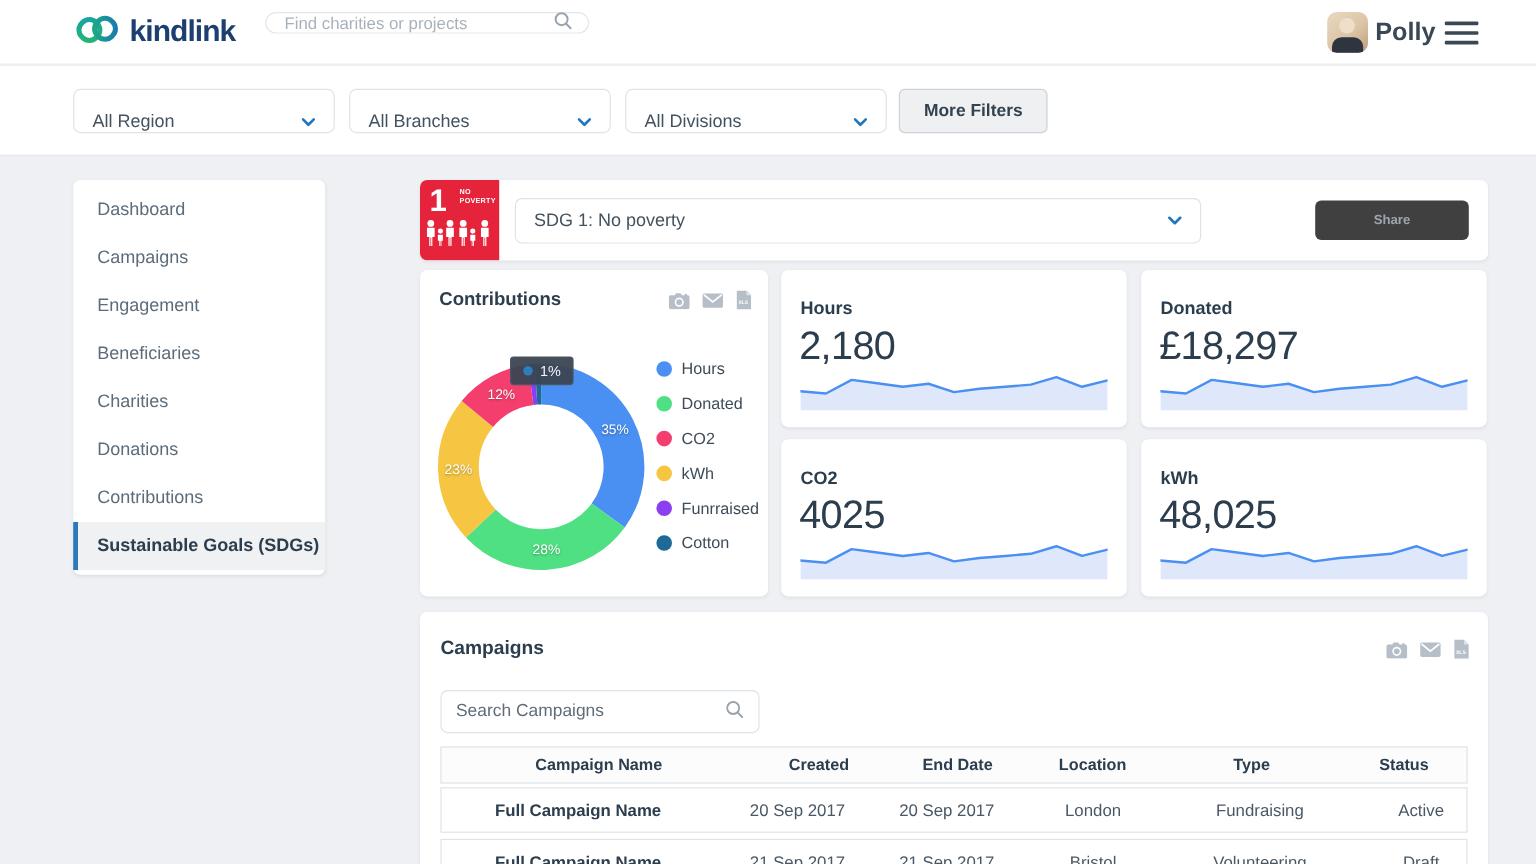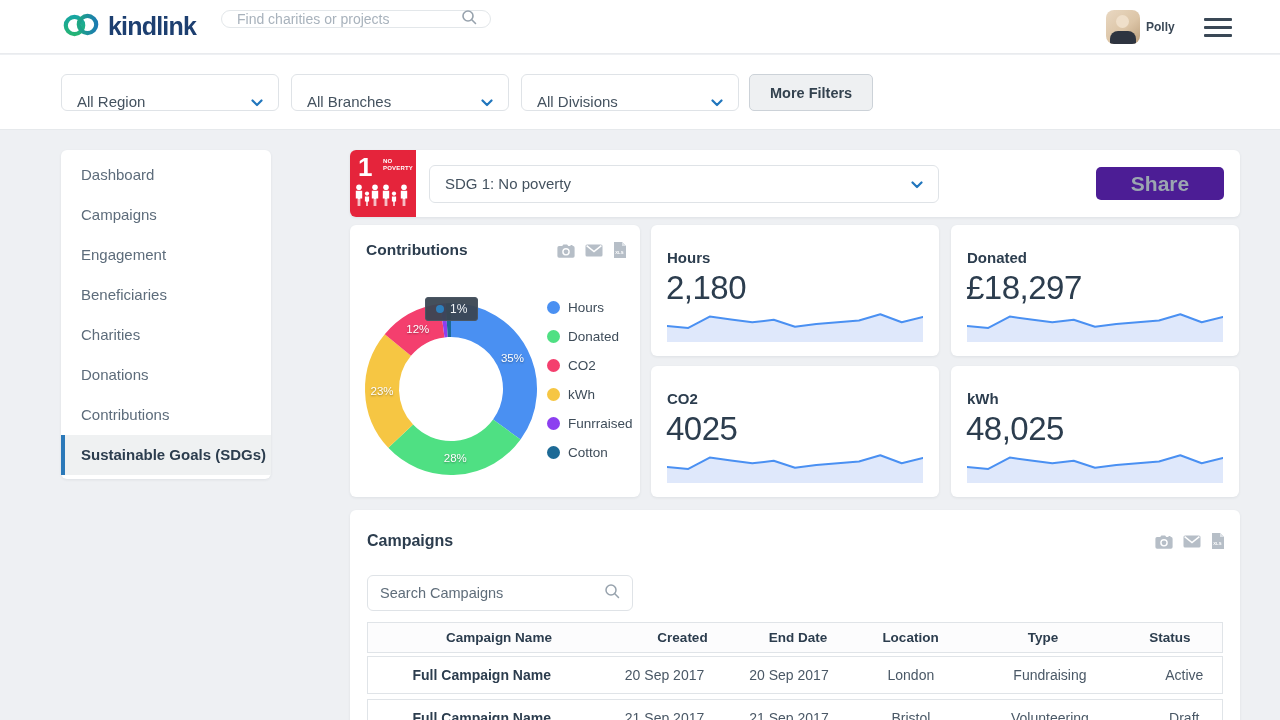--- a/index.html
+++ b/index.html
@@ -22,7 +22,7 @@
   .avatar { position:absolute; left:1106px; top:10px; width:34px; height:34px; border-radius:8px; overflow:hidden; background:linear-gradient(140deg,#e9d8c2 0%,#dcc5a7 55%,#bb9e7b 100%); cursor:pointer; }
   .avatar::before { content:""; position:absolute; width:13px; height:13px; border-radius:50%; background:#efdfca; top:5px; left:10px; }
   .avatar::after { content:""; position:absolute; width:26px; height:15px; border-radius:8px 8px 0 0; background:#2e3440; bottom:-2px; left:4px; }
-  .user-name { position:absolute; left:1146px; top:0; height:54px; line-height:54px; font-weight:bold; font-size:12px; color:#3a4856; cursor:pointer; }
+  .user-name { position:absolute; left:1146px; top:0; height:54px; line-height:54px; font-weight:bold; font-size:21px; color:#3a4856; cursor:pointer; }
   .hamburger { position:absolute; left:1204px; top:18px; width:28px; height:19px; display:flex; flex-direction:column; justify-content:space-between; cursor:pointer; }
   .hamburger span { display:block; height:3px; background:#3a4856; border-radius:1px; }
 

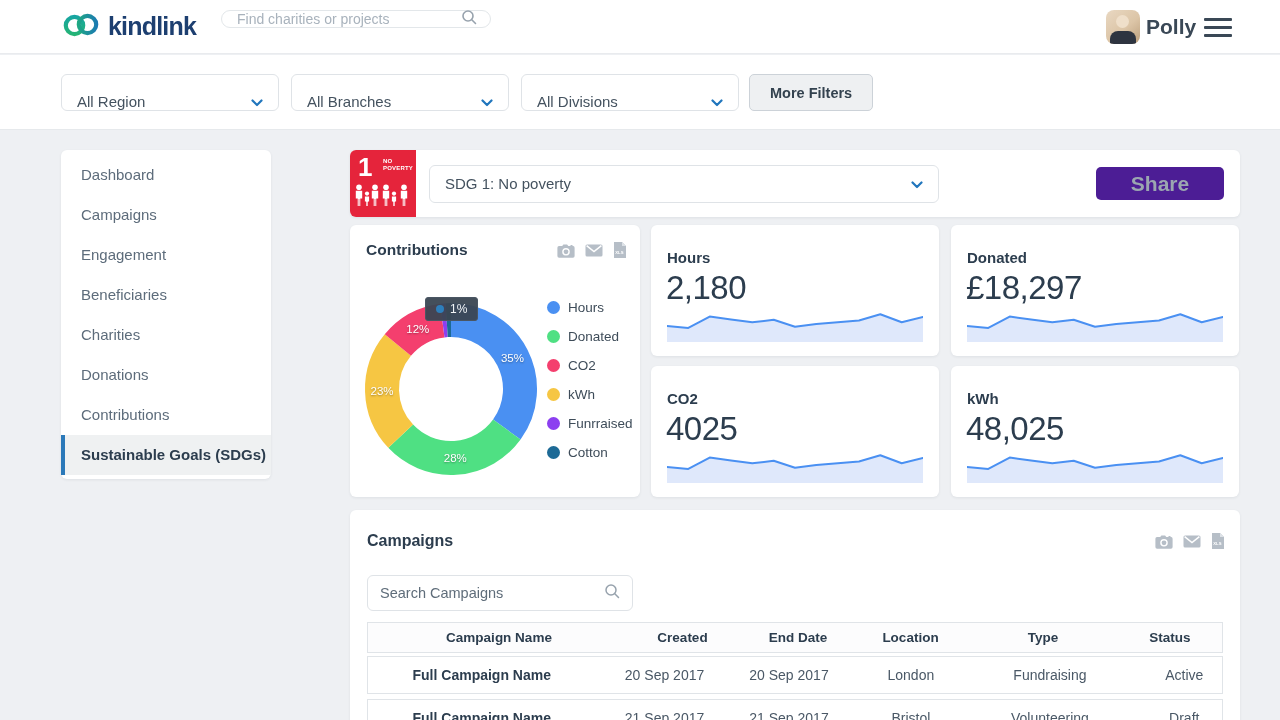--- a/index.html
+++ b/index.html
@@ -46,7 +46,7 @@
   .sdg-num { position:absolute; left:8px; top:2px; font-size:26px; font-weight:bold; }
   .sdg-title { position:absolute; left:33px; top:8px; width:30px; font-size:6px; font-weight:bold; line-height:6.5px; letter-spacing:.2px; text-transform:uppercase; }
   .sdg-people { position:absolute; left:4px; bottom:5px; }
-  .sdg-select { margin-left:13px; width:510px; height:38px; border:1px solid #dfe3e7; border-radius:6px; display:flex; align-items:center; justify-content:space-between; padding:0 15px; font-size:15px; color:#44525f; cursor:pointer; }
+  .sdg-select { margin-left:13px; width:572px; height:38px; border:1px solid #dfe3e7; border-radius:6px; display:flex; align-items:center; justify-content:space-between; padding:0 15px; font-size:15px; color:#44525f; cursor:pointer; }
   .share-btn { margin-left:auto; margin-right:16px; width:128px; height:33px; background:#4c1d95; border:none; border-radius:5px; font-size:21px; font-weight:bold; color:#9ba6b0; cursor:pointer; font-family:inherit; }
 
   

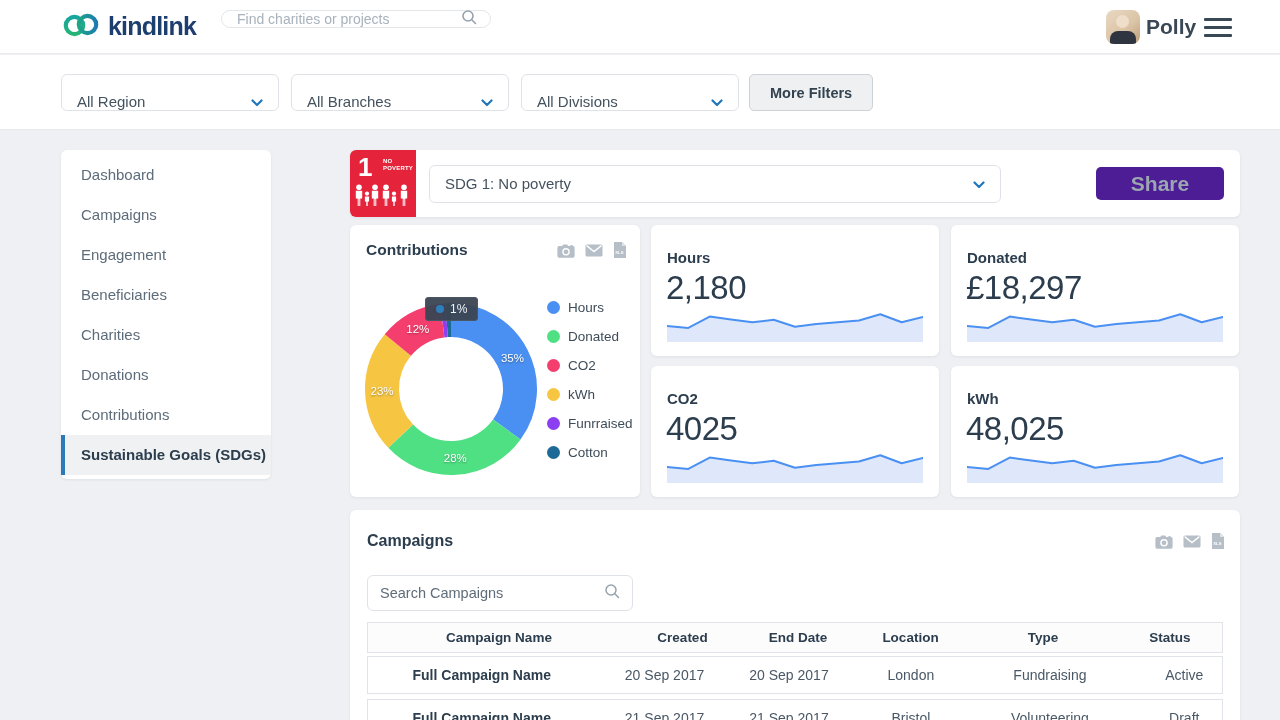--- a/index.html
+++ b/index.html
@@ -47,7 +47,7 @@
   .sdg-title { position:absolute; left:33px; top:8px; width:30px; font-size:6px; font-weight:bold; line-height:6.5px; letter-spacing:.2px; text-transform:uppercase; }
   .sdg-people { position:absolute; left:4px; bottom:5px; }
   .sdg-select { margin-left:13px; width:572px; height:38px; border:1px solid #dfe3e7; border-radius:6px; display:flex; align-items:center; justify-content:space-between; padding:0 15px; font-size:15px; color:#44525f; cursor:pointer; }
-  .share-btn { margin-left:auto; margin-right:16px; width:128px; height:33px; background:#4c1d95; border:none; border-radius:5px; font-size:21px; font-weight:bold; color:#9ba6b0; cursor:pointer; font-family:inherit; }
+  .share-btn { margin-left:auto; margin-right:16px; width:128px; height:33px; background:#404040; border:none; border-radius:5px; font-size:11px; font-weight:bold; color:#9ba6b0; cursor:pointer; font-family:inherit; }
 
   
   .contrib-card { position:absolute; left:350px; top:225px; width:290px; height:272px; }

